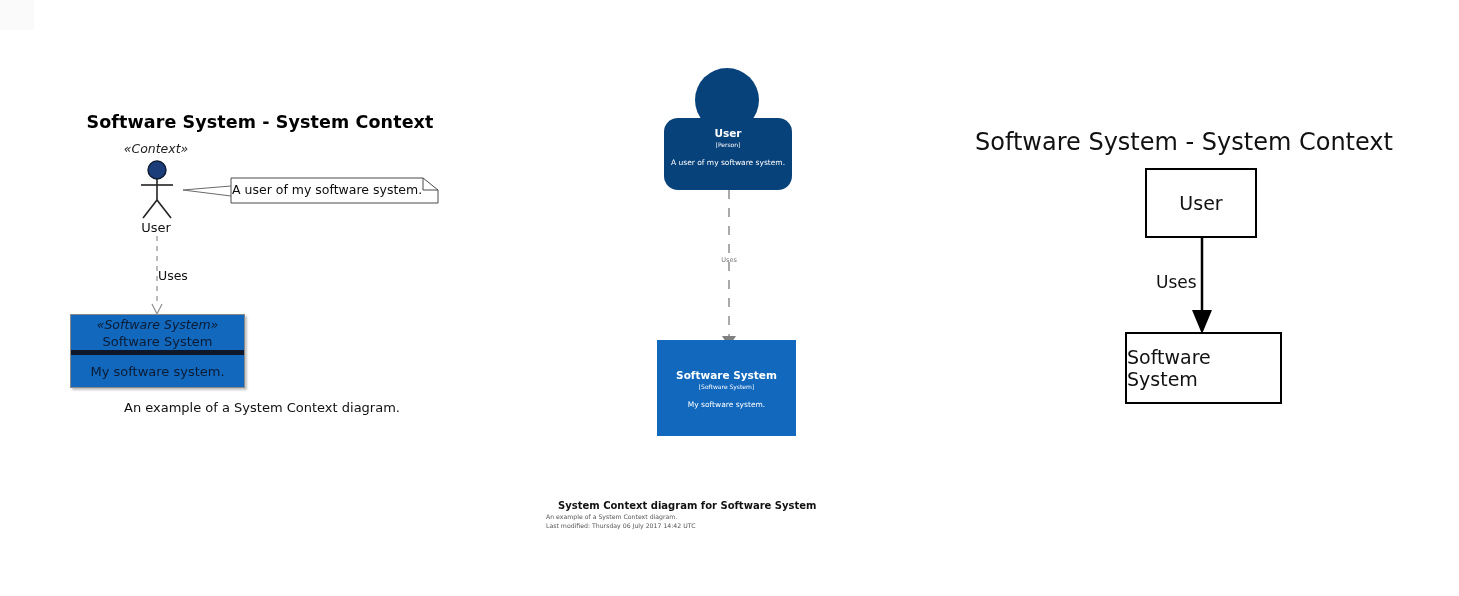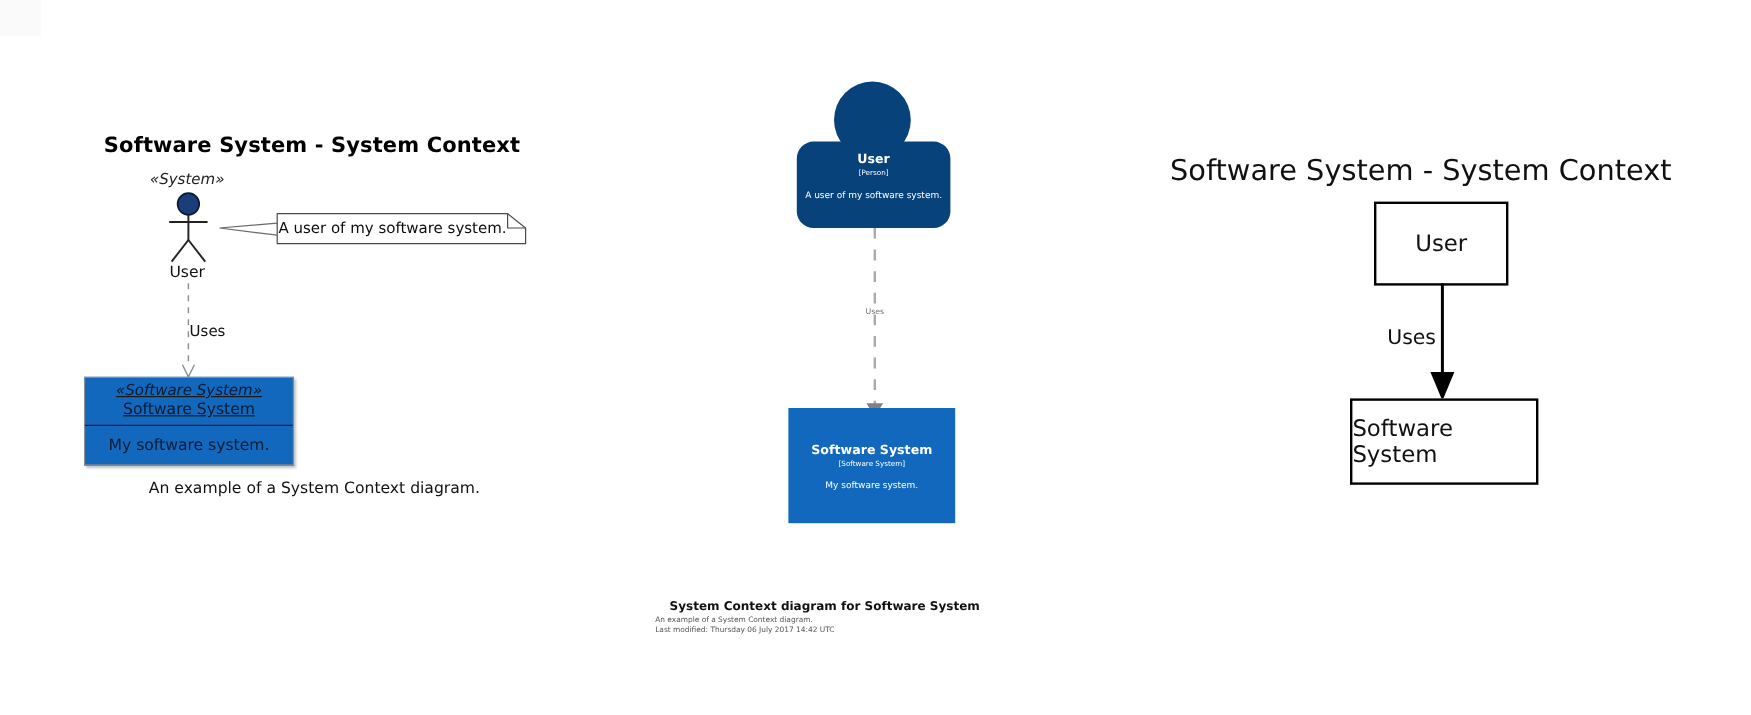--- a/index.html
+++ b/index.html
@@ -236,7 +236,7 @@
 
   <div class="uml-title">Software System - System Context</div>
 
-  <div class="uml-stereotype-person">«System»</div>
+  <div class="uml-stereotype-person">«Context»</div>
 
   <div class="actor">
     <svg width="52" height="62" viewBox="0 0 52 62" aria-hidden="true">

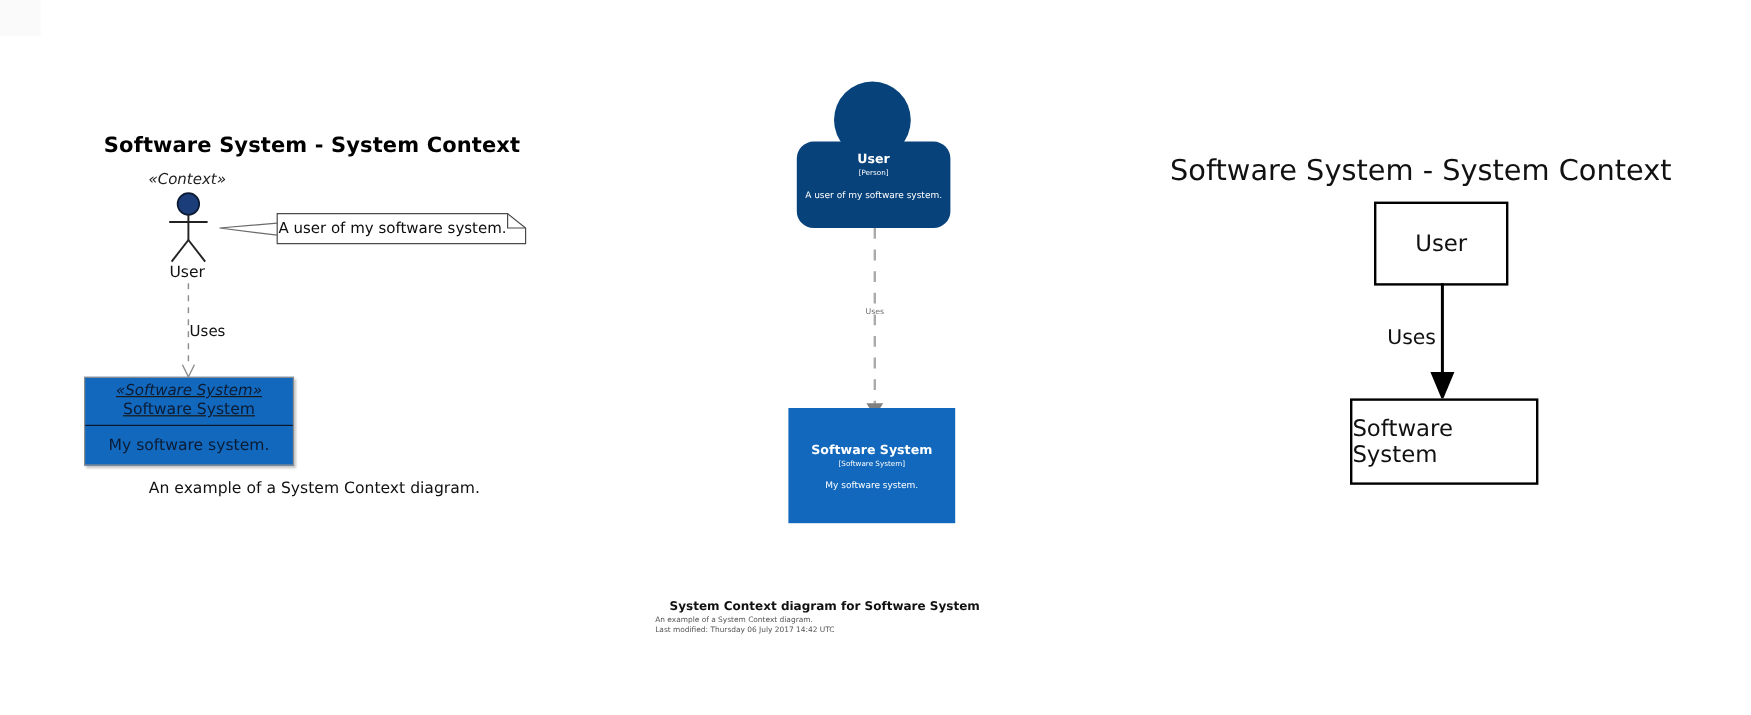--- a/index.html
+++ b/index.html
@@ -89,11 +89,10 @@
   }
   .uml-box-head {
     height: 40px;
-    border-bottom: 1px solid #0f172a;
+    border-bottom: 5px solid #0f172a;
     box-sizing: border-box;
     text-align: center;
     padding-top: 2px;
-    text-decoration: underline;
   }
   .uml-box-stereotype {
     font-size: 12.5px;

